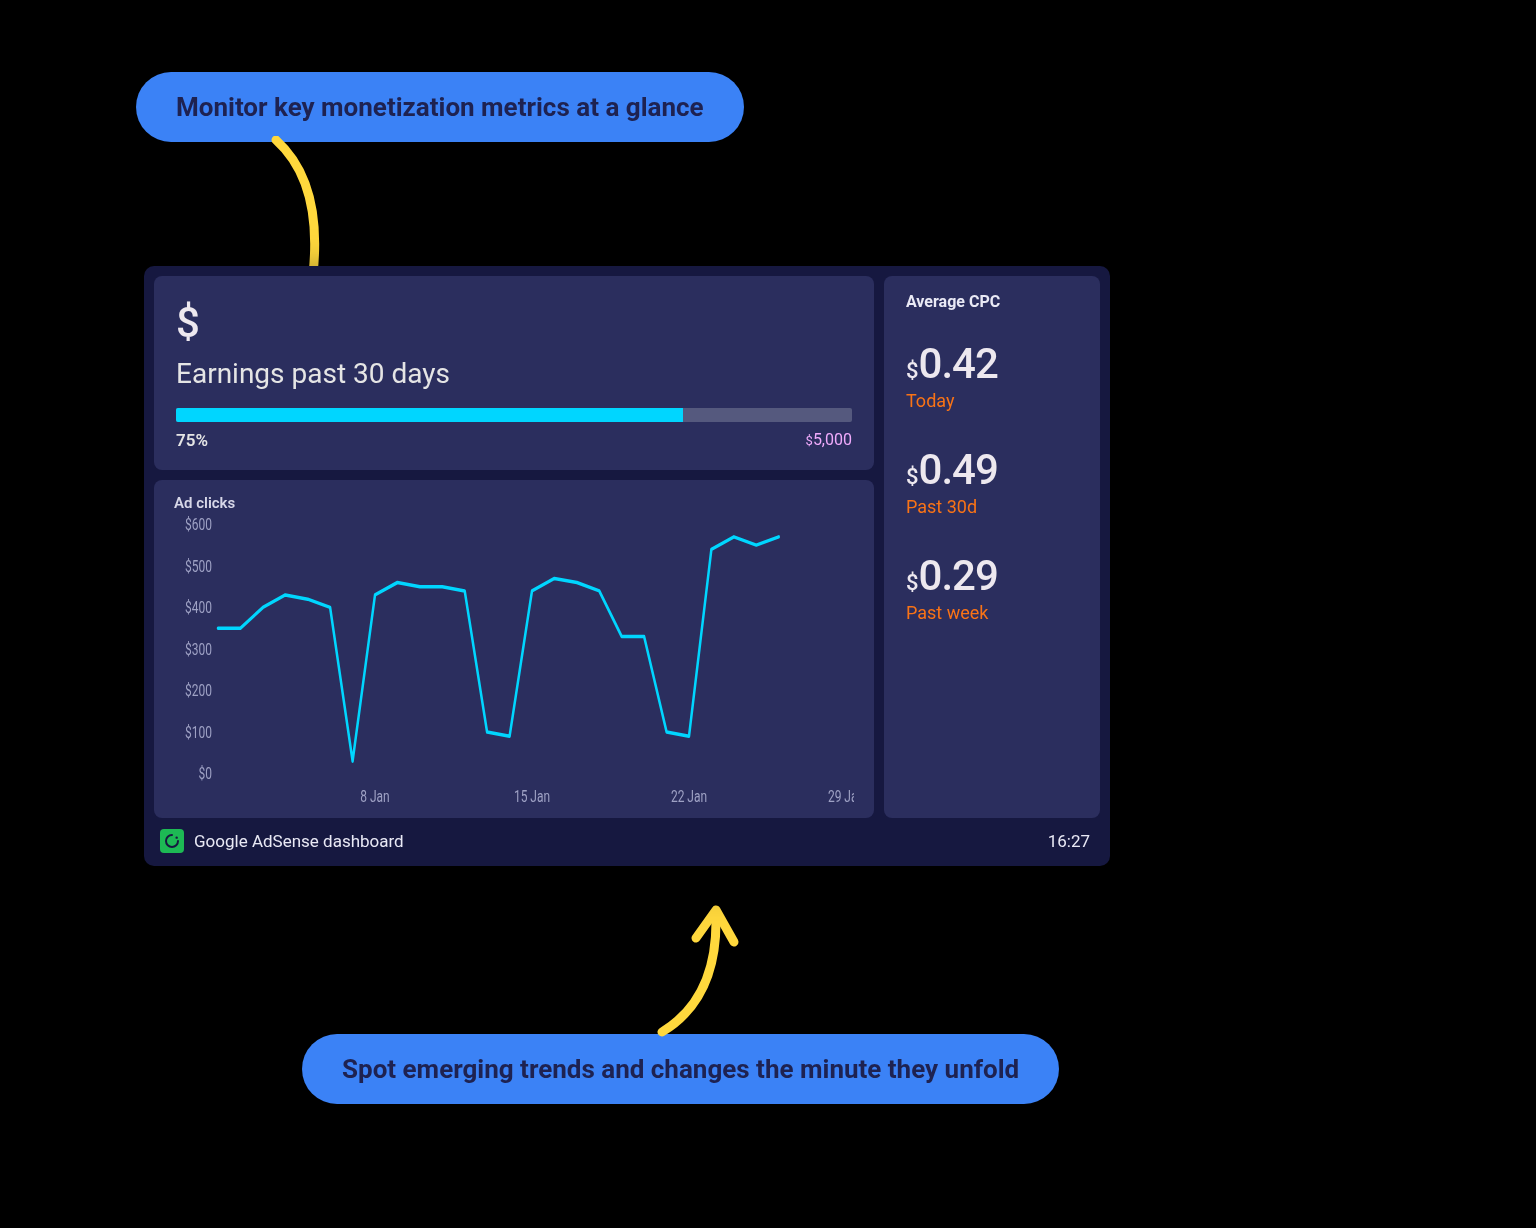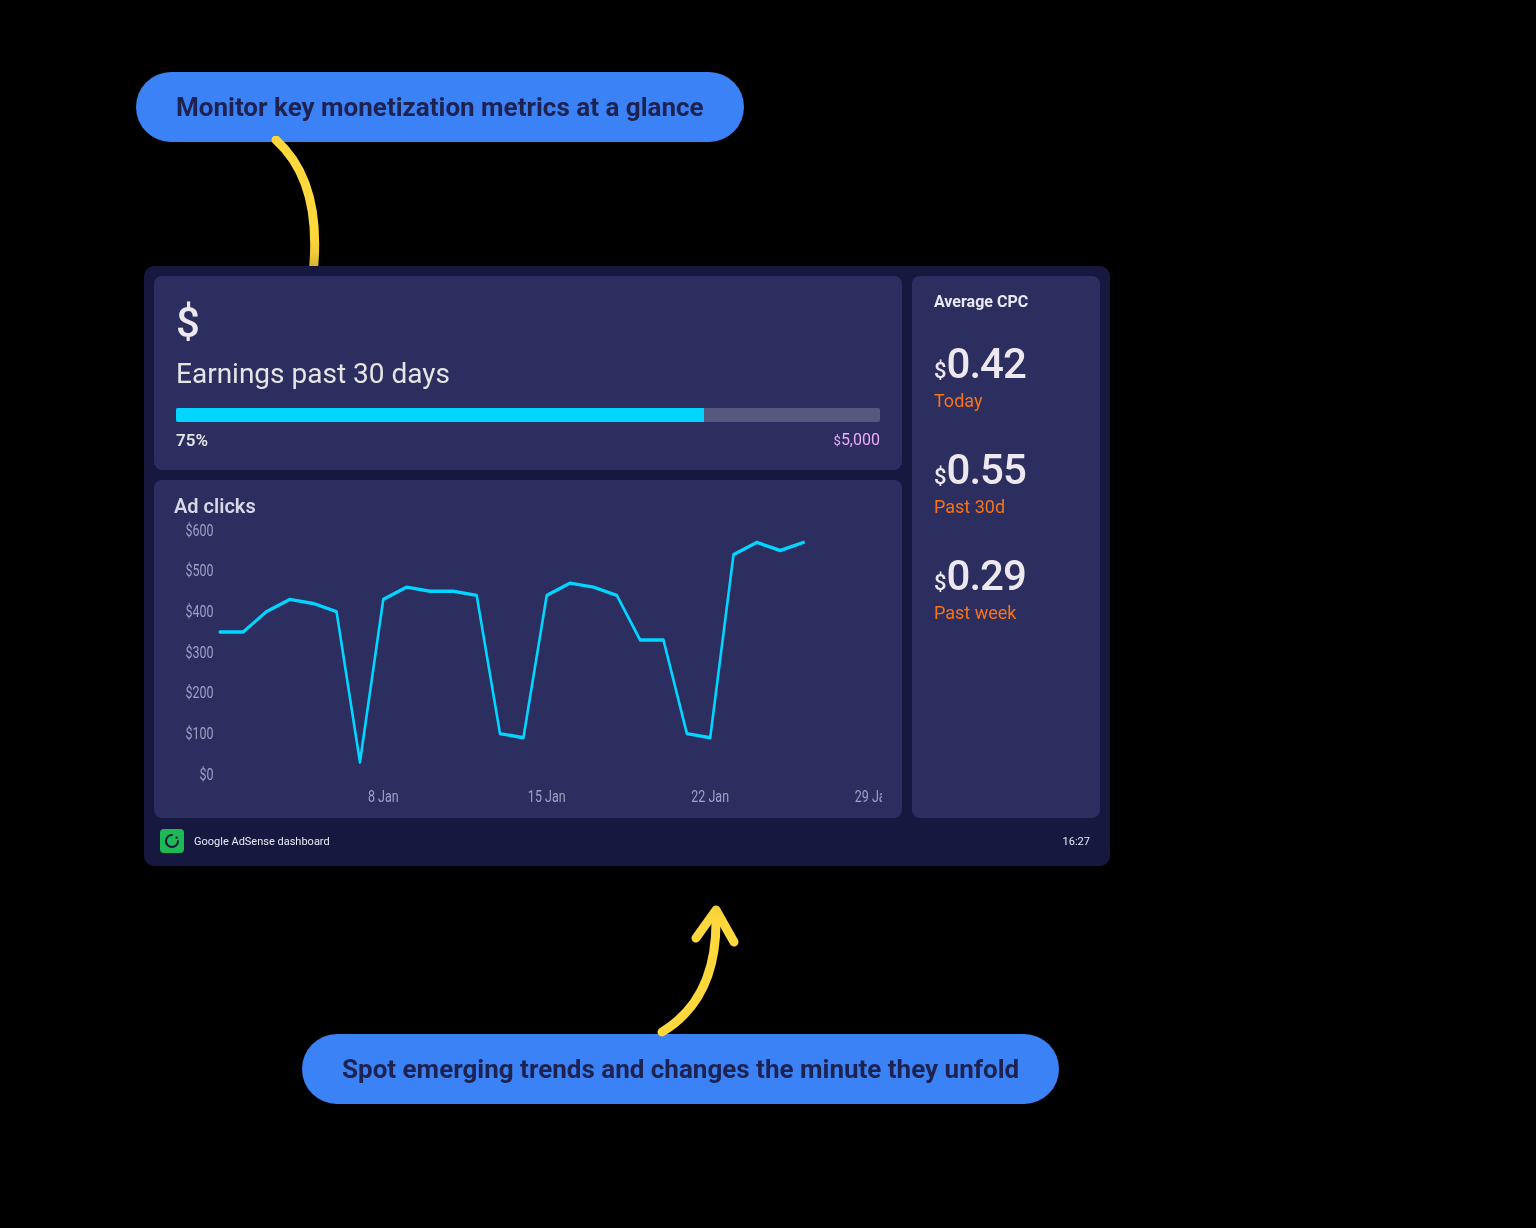--- a/index.html
+++ b/index.html
@@ -51,7 +51,7 @@
     gap: 10px;
   }
   .col-left { flex: 1 1 auto; display: flex; flex-direction: column; gap: 10px; }
-  .col-right { width: 188px; display: flex; flex-direction: column; }
+  .col-right { width: 216px; display: flex; flex-direction: column; }
 
   .panel {
     background: #2b2e5e;

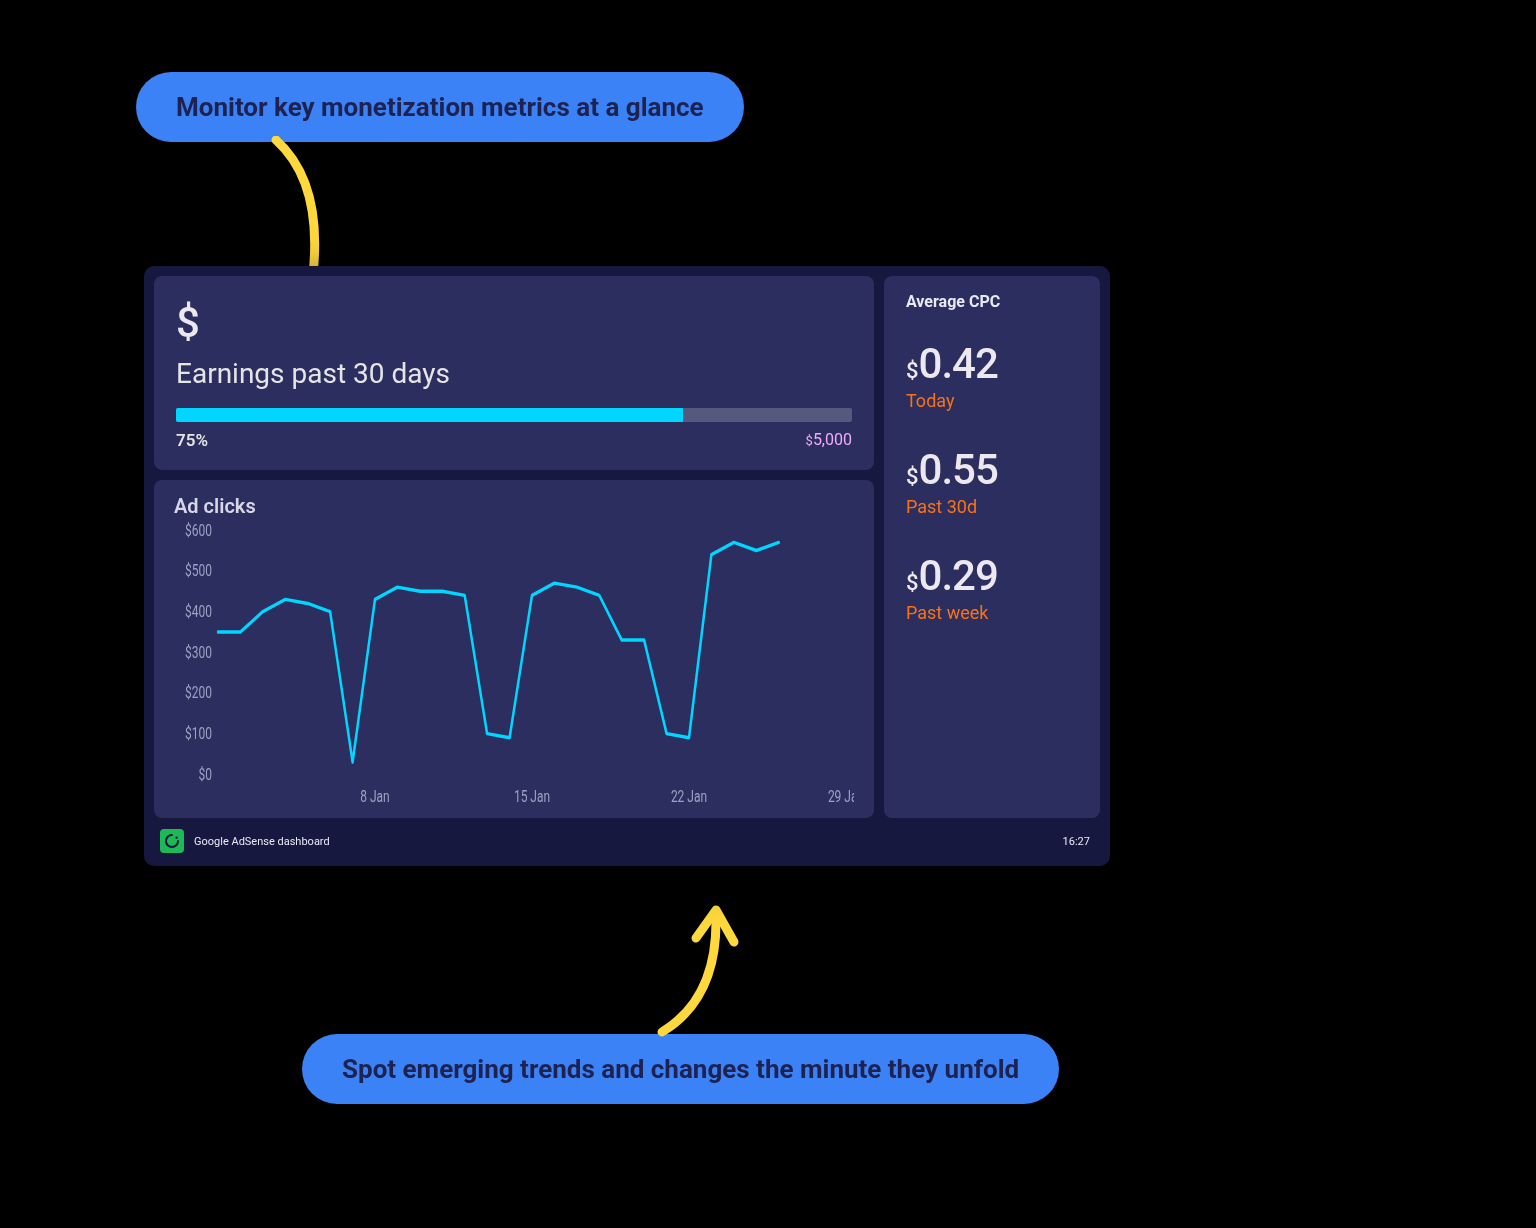--- a/index.html
+++ b/index.html
@@ -181,7 +181,7 @@
             <div class="cpc-item">
               <div class="cpc-value">
                 <span class="d">$</span>
-                <span class="n">0.55</span>
+                <span class="n">0.49</span>
               </div>
               <div class="cpc-label">Past 30d</div>
             </div>

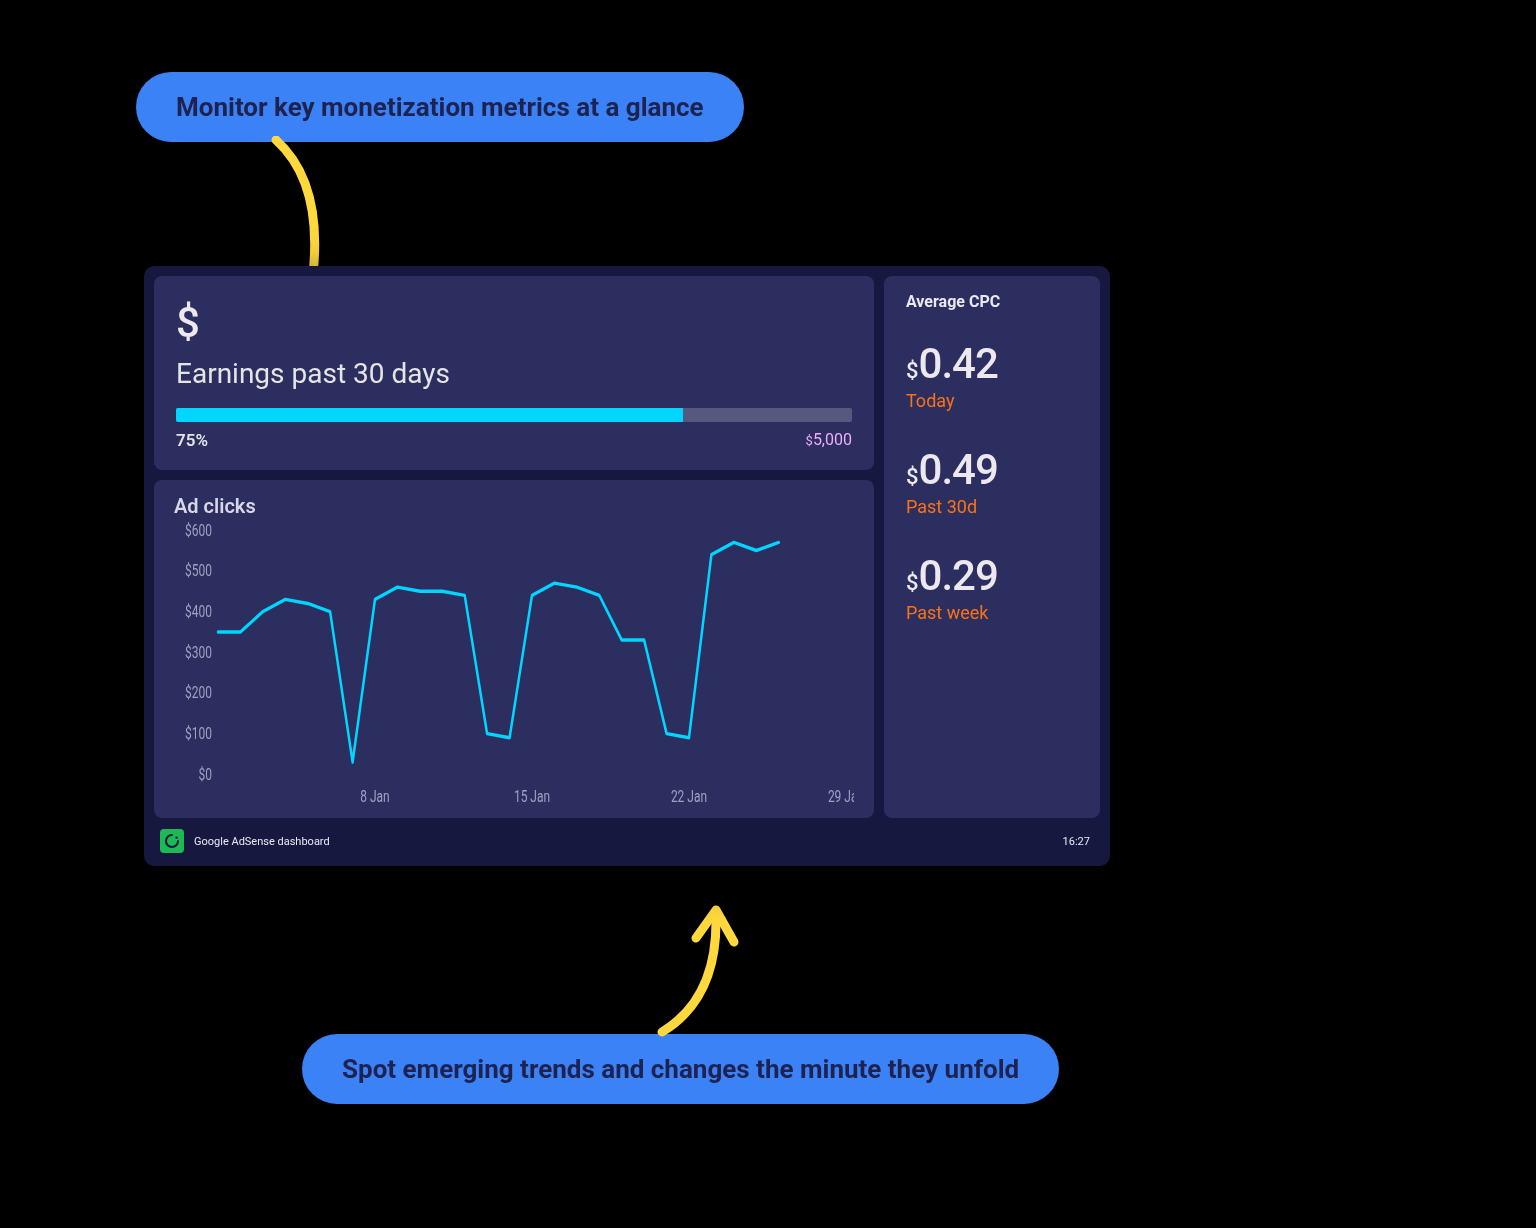--- a/index.html
+++ b/index.html
@@ -78,7 +78,7 @@
 
   
   .chart-panel { flex: 1 1 auto; padding: 14px 20px 8px 20px; display:flex; flex-direction:column;}
-  .chart-title { font-size: 20px; font-weight: 600; color: #d7d7e8; margin-bottom:4px;}
+  .chart-title { font-size: 15px; font-weight: 600; color: #d7d7e8; margin-bottom:4px;}
   .chart-area { flex:1; position:relative; }
   .chart-svg { width:100%; height:100%; display:block; }
 

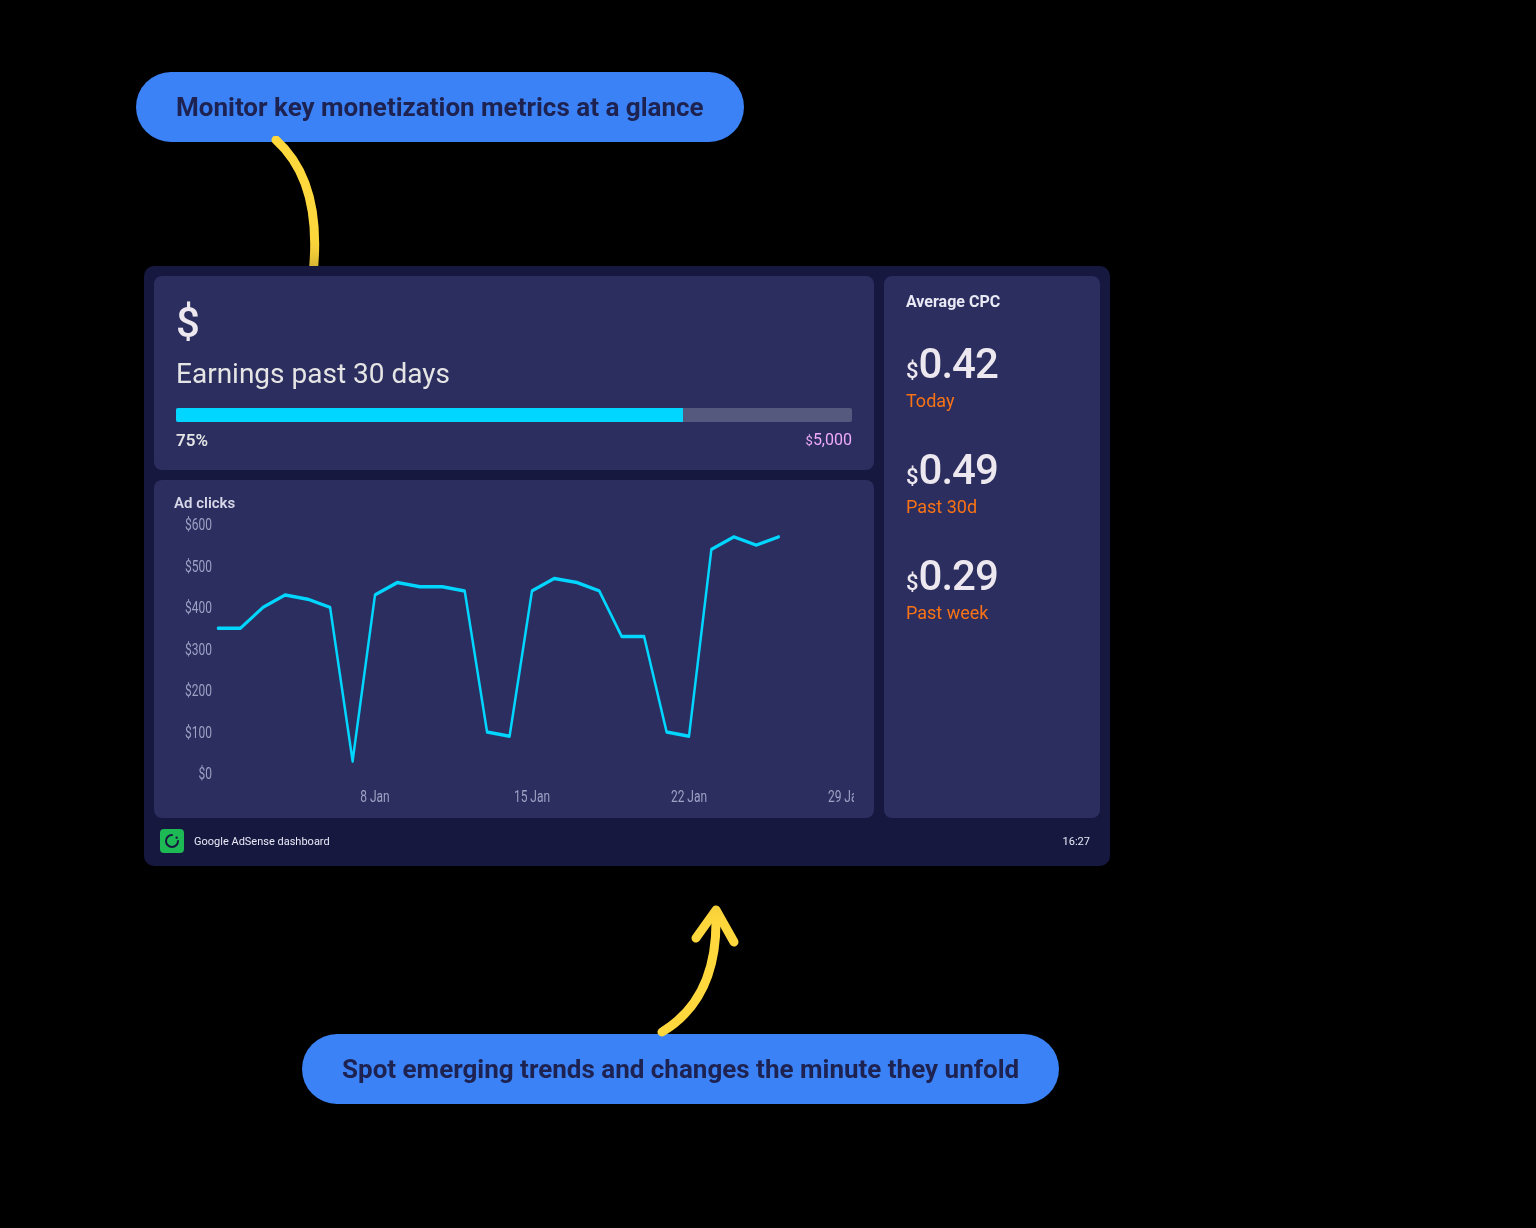--- a/index.html
+++ b/index.html
@@ -100,7 +100,7 @@
     justify-content:space-between;
     padding: 8px 10px 0 6px;
     color:#e9e9f5;
-    font-size: 11px;
+    font-size: 17px;
   }
   .logo-wrap { display:flex; align-items:center; gap:10px;}
   .logo-box {

